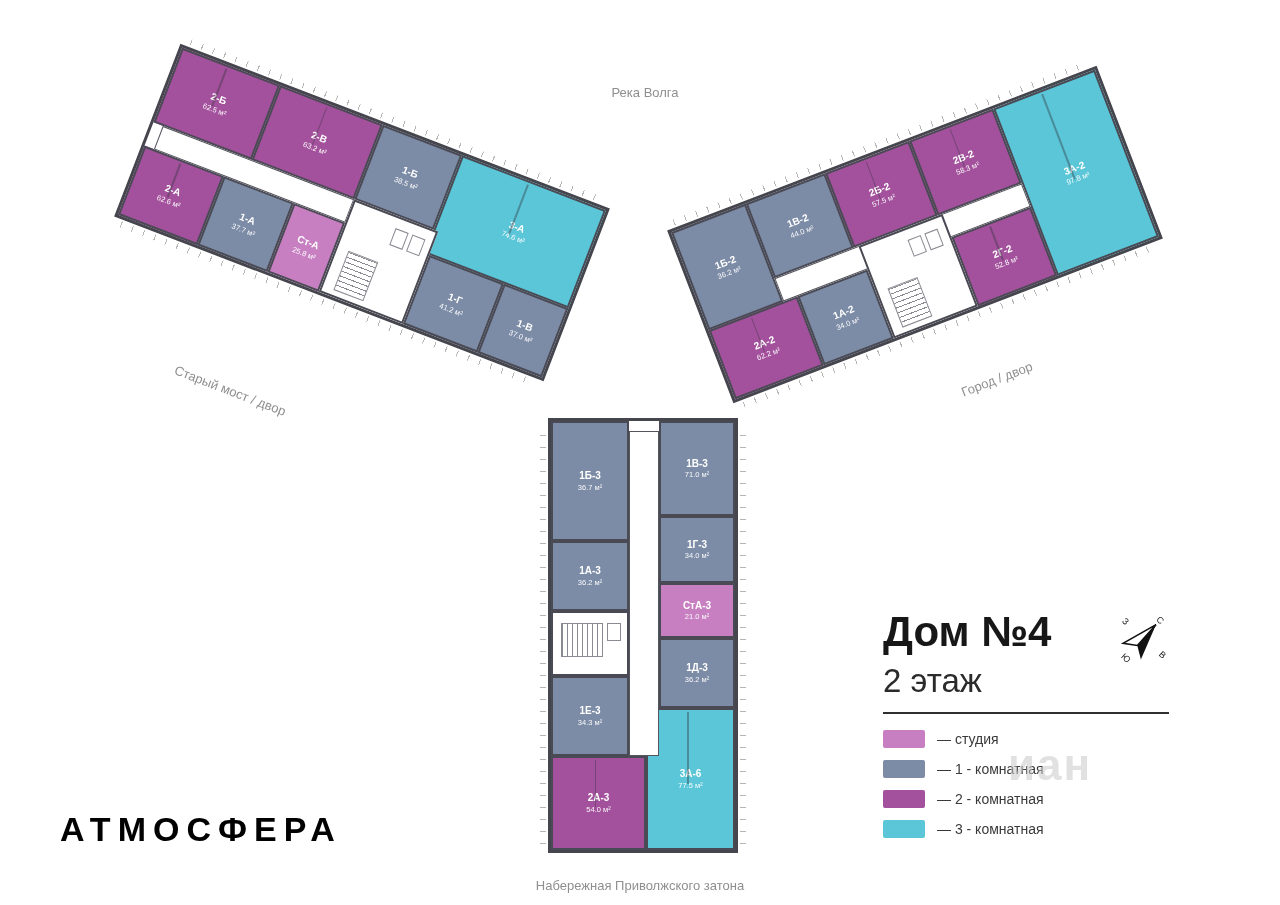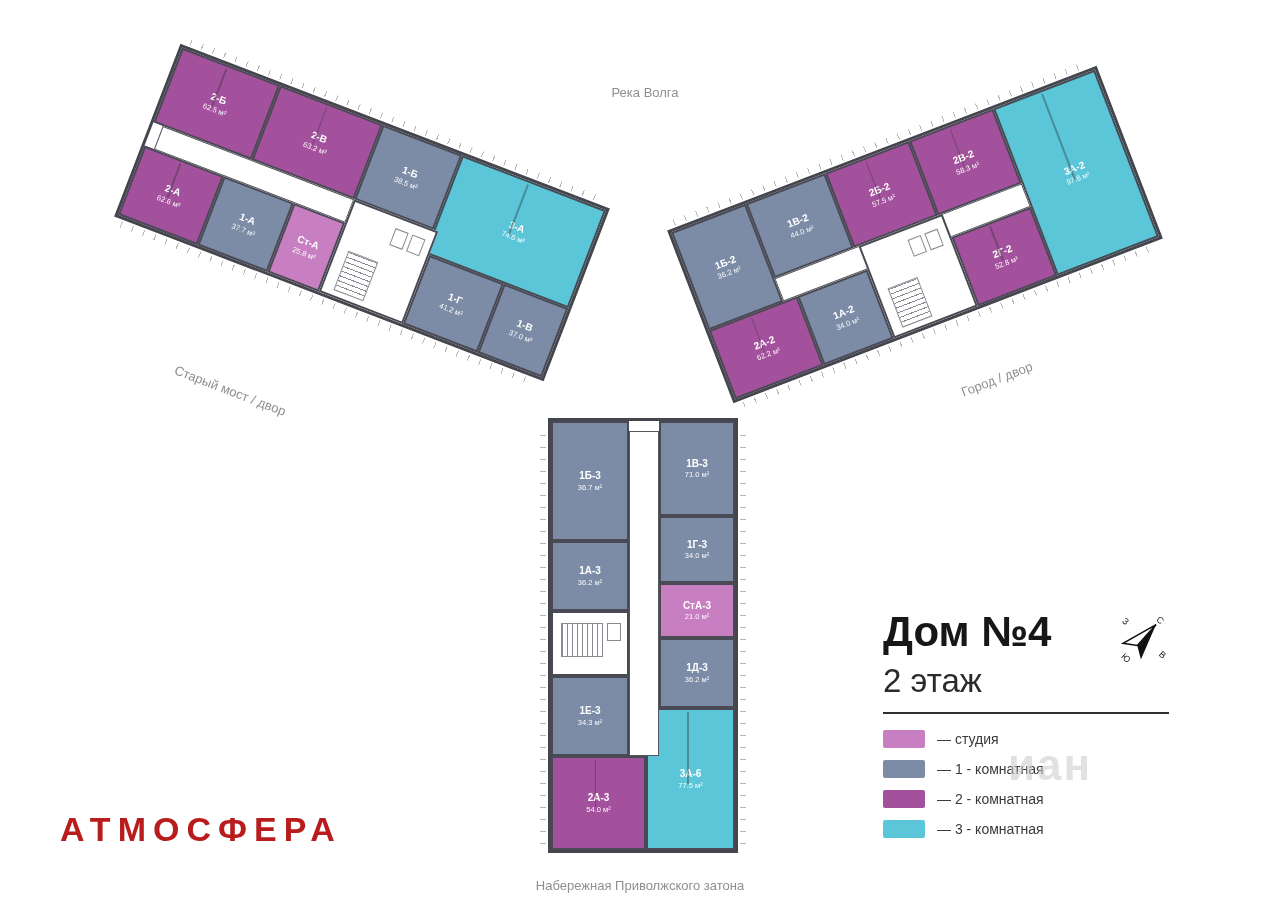--- a/index.html
+++ b/index.html
@@ -62,7 +62,7 @@
 
   .compass{position:absolute;left:1112px;top:606px;width:64px;height:64px;}
 
-  .brand{position:absolute;left:60px;top:810px;font-size:34px;font-weight:700;letter-spacing:7px;color:#b91c1c;}
+  .brand{position:absolute;left:60px;top:810px;font-size:34px;font-weight:700;letter-spacing:7px;color:#000000;}
 
   .watermark{position:absolute;left:1008px;top:740px;font-size:44px;font-weight:700;color:#c9c9c9;opacity:.55;
              z-index:30;letter-spacing:2px;}

